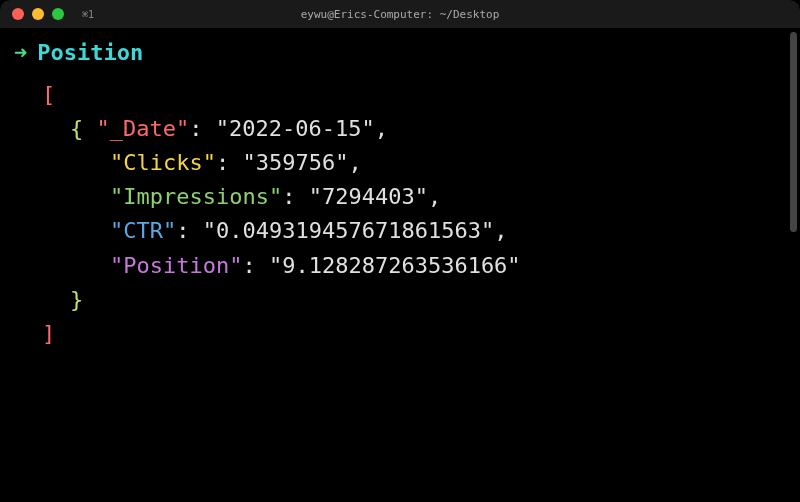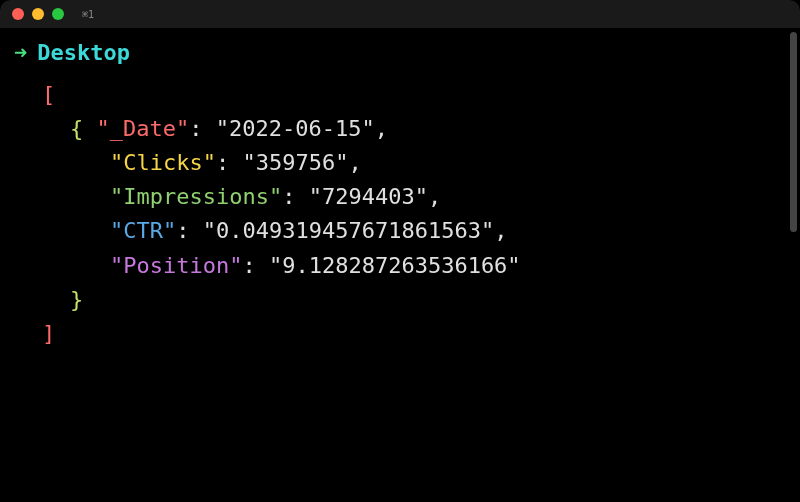--- a/index.html
+++ b/index.html
@@ -107,6 +107,7 @@
   <div class="tab-area">
     <span>⌘1</span>
   </div>
+  <div class="title-center">eywu@Erics-Computer: ~/Desktop</div>
 </div>
 
 <div class="terminal-body">

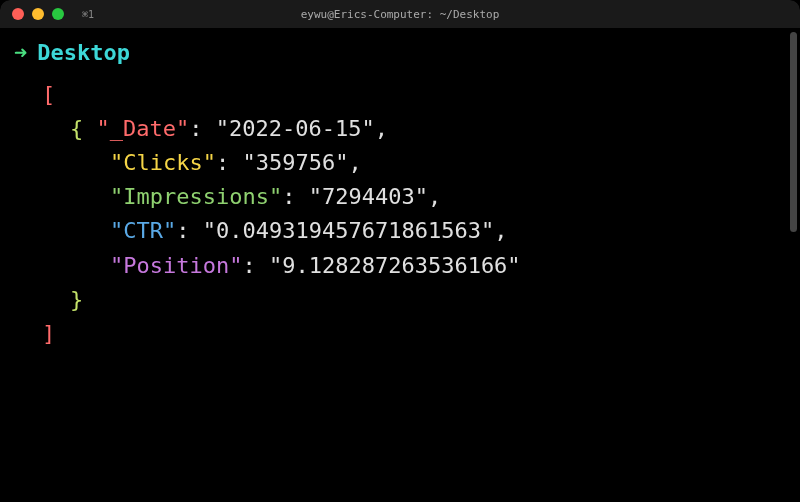--- a/index.html
+++ b/index.html
@@ -115,7 +115,7 @@
 
   <div class="prompt-line">
     <span class="arrow">➜</span>
-    <span class="cwd">Desktop</span>
+    <span class="cwd">Position</span>
   </div>
 
   <div class="json-line indent1"><span class="bracket-outer">[</span></div>

